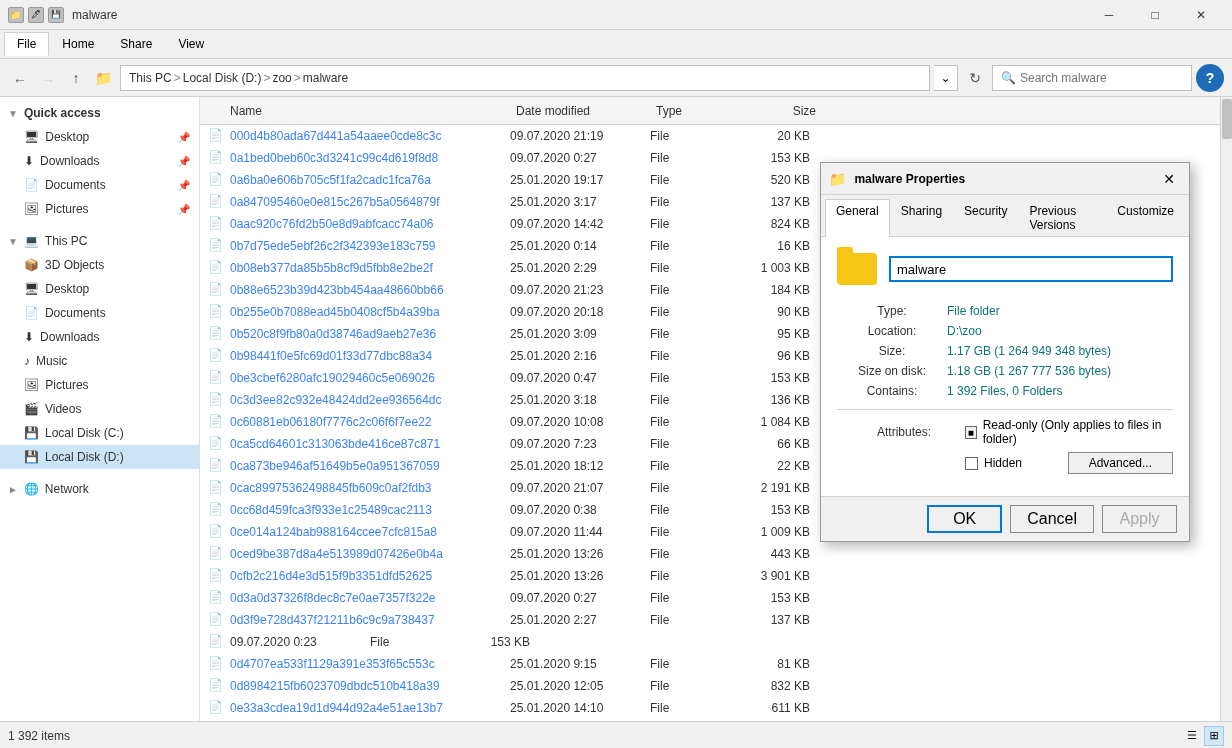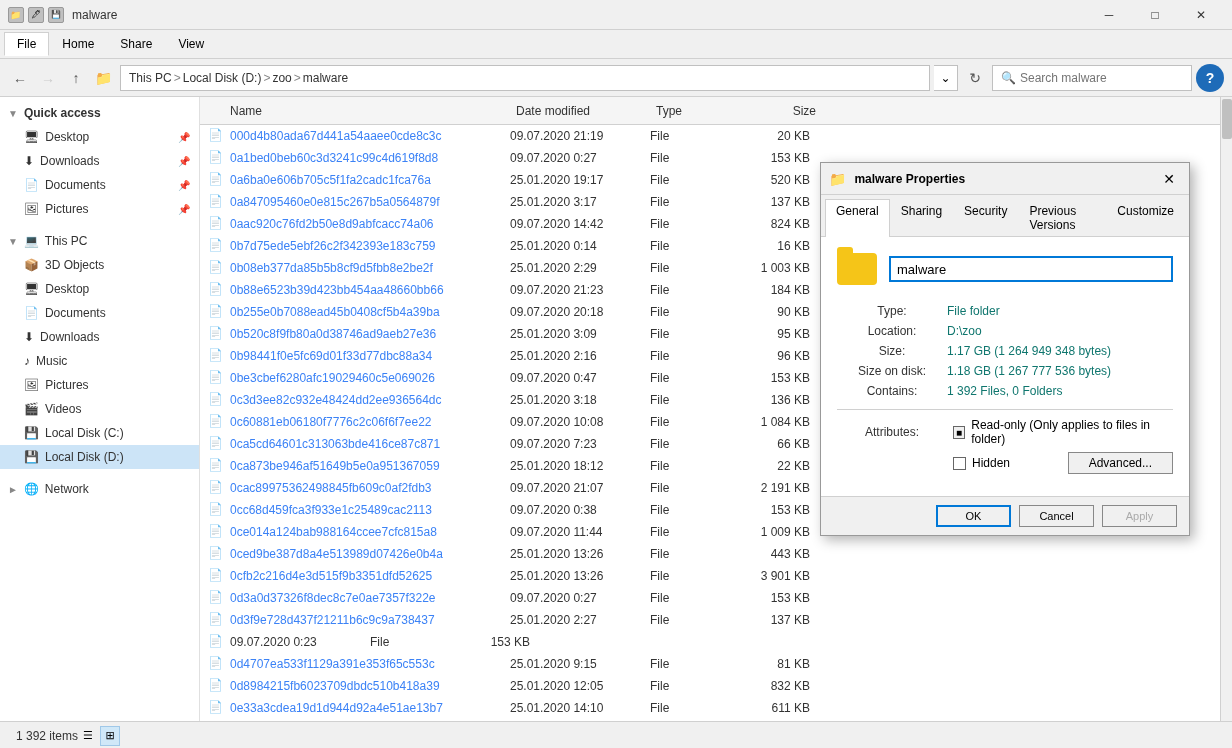--- a/index.html
+++ b/index.html
@@ -288,7 +288,7 @@
       background: #d0d0d0;
       margin: 8px 0;
     }
-    .dialog-attributes { margin-top: 8px; }
+    .dialog-attributes { margin-top: 8px; margin-left: 12px; }
     .dialog-attr-row {
       display: flex;
       align-items: center;

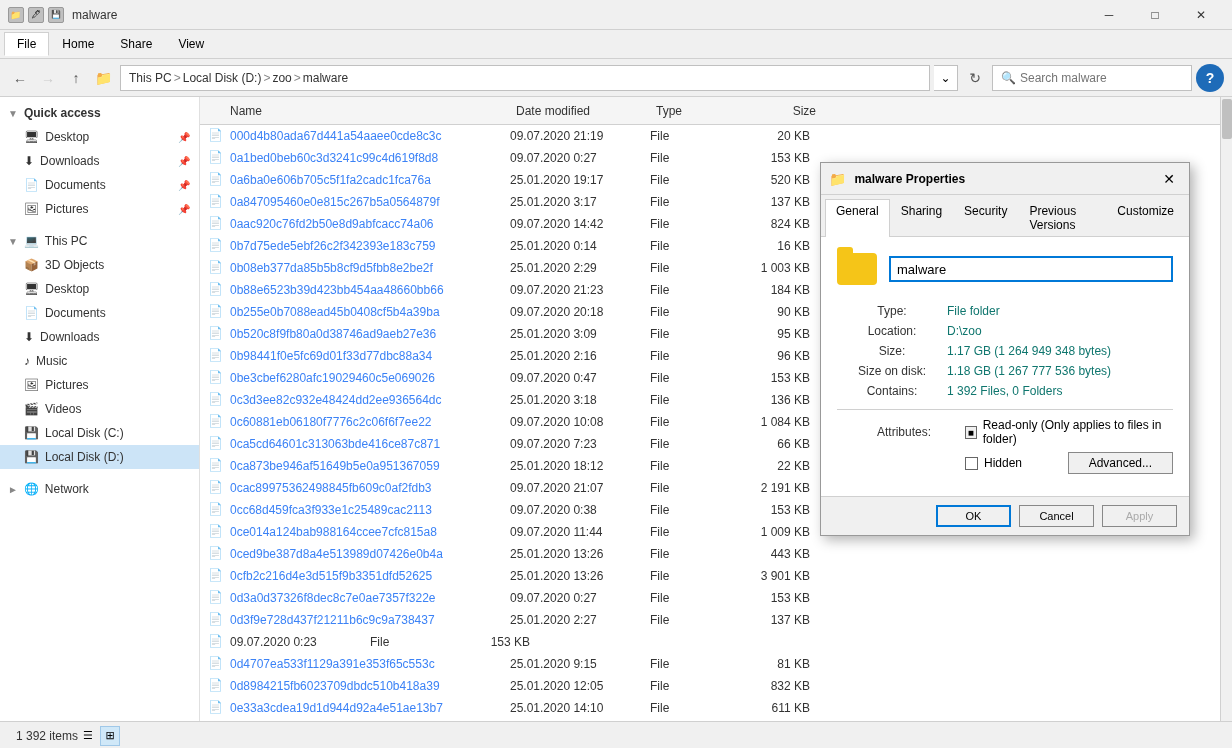--- a/index.html
+++ b/index.html
@@ -314,7 +314,7 @@
     }
     .dialog-btn {
       padding: 4px 16px;
-      font-size: 11px;
+      font-size: 16px;
       border: 1px solid #888;
       background: #f0f0f0;
       cursor: pointer;

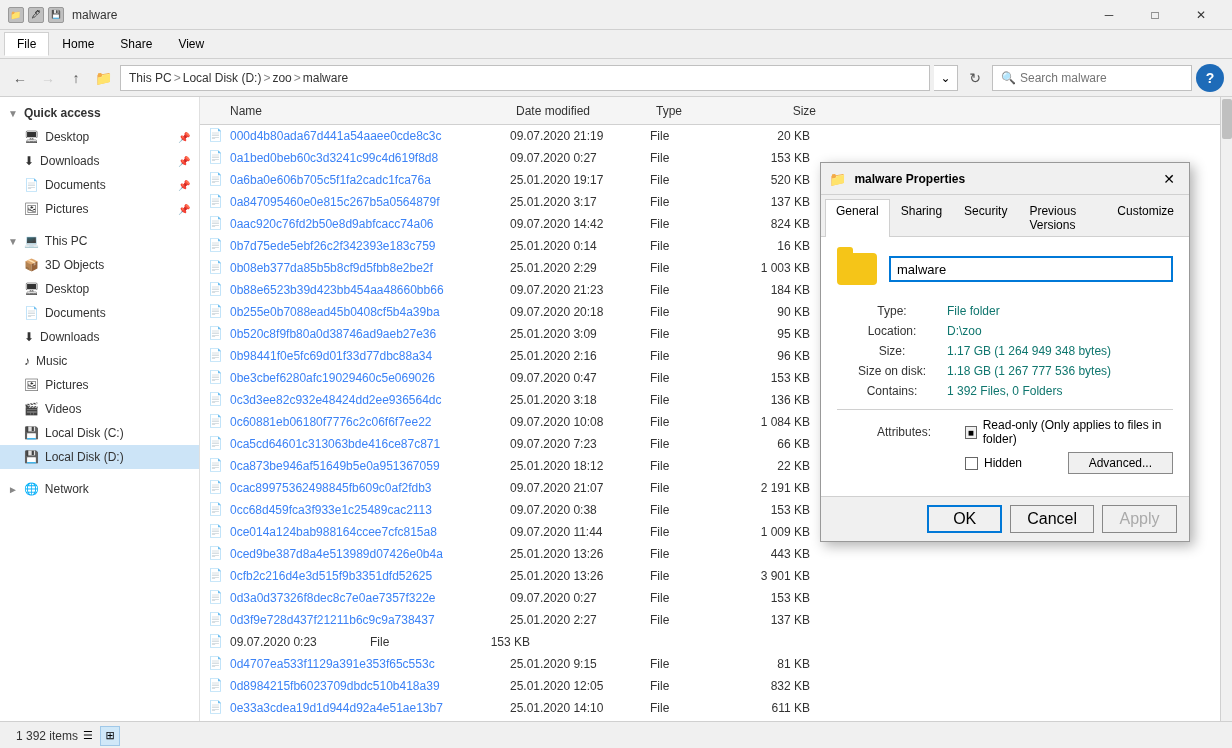--- a/index.html
+++ b/index.html
@@ -172,9 +172,10 @@
       border-top: 1px solid #d0d0d0;
       display: flex;
       align-items: center;
-      padding: 0 16px;
+      padding: 0 8px;
       font-size: 12px;
       color: #333;
+      justify-content: space-between;
     }
     .status-view-icons { display: flex; gap: 2px; }
     .view-btn { width: 20px; height: 20px; background: transparent; border: 1px solid transparent; cursor: pointer; font-size: 11px; display: flex; align-items: center; justify-content: center; }

